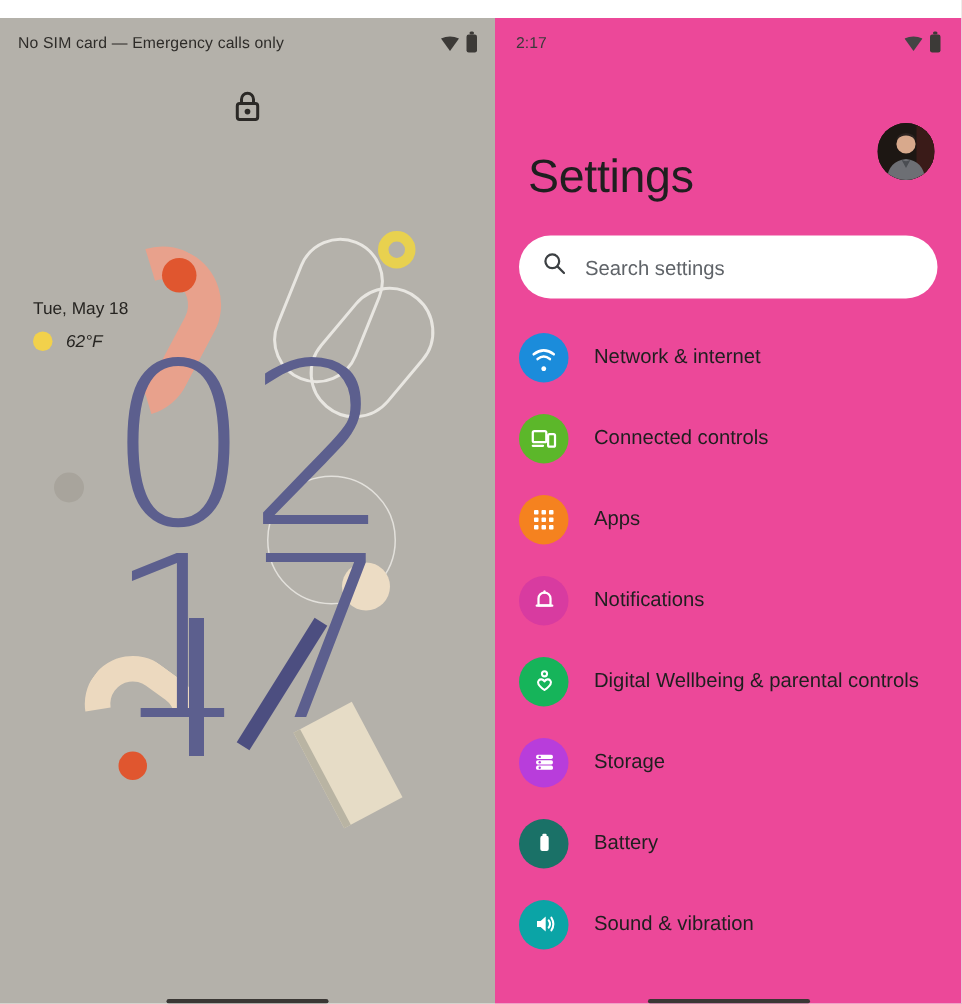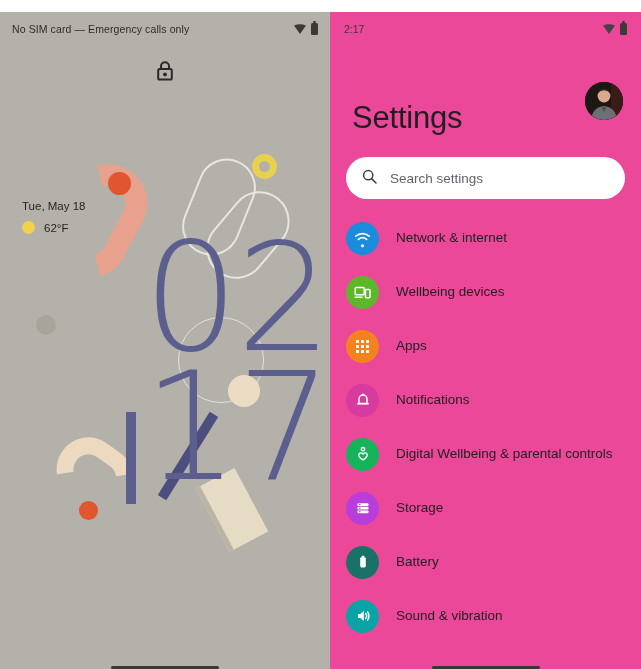--- a/index.html
+++ b/index.html
@@ -68,7 +68,7 @@
 
   .lock-weather { position:absolute; left:22px; top:188px; z-index:10; }
   .lock-date { font-size:11.5px; color:#262421; }
-  .lock-temp-row { display:flex; align-items:center; gap:9px; margin-top:9px; }
+  .lock-temp-row { display:flex; align-items:center; gap:9px; margin-top:9px;font-style:italic; }
   .sun-dot { width:13px; height:13px; border-radius:50%; background:#f2d14b; }
   .lock-temp { font-size:11.5px; color:#262421; }
 

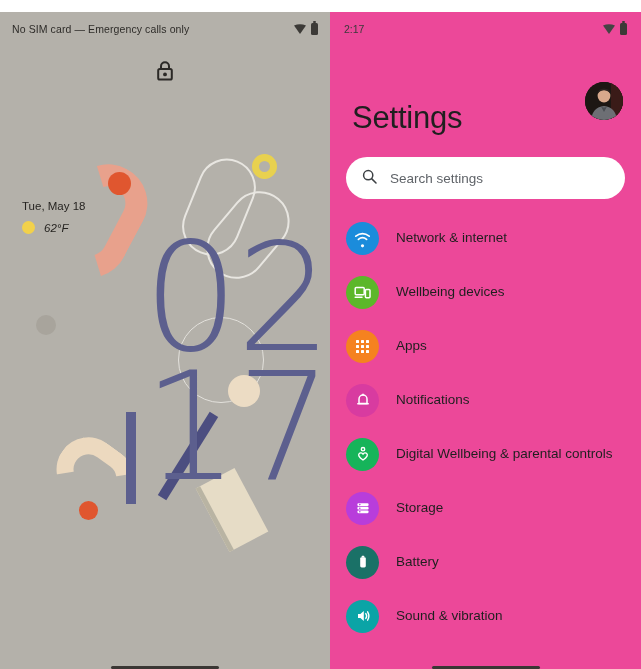--- a/index.html
+++ b/index.html
@@ -74,7 +74,7 @@
 
   .lock-clock {
     position:absolute; left:0; right:0; top:222px; z-index:10;
-    text-align:right; color:#5c5f8e;
+    text-align:center; color:#5c5f8e;
     font-family:"DejaVu Sans",sans-serif; font-weight:300;
     font-size:150px; line-height:.86; letter-spacing:-2px;
   }

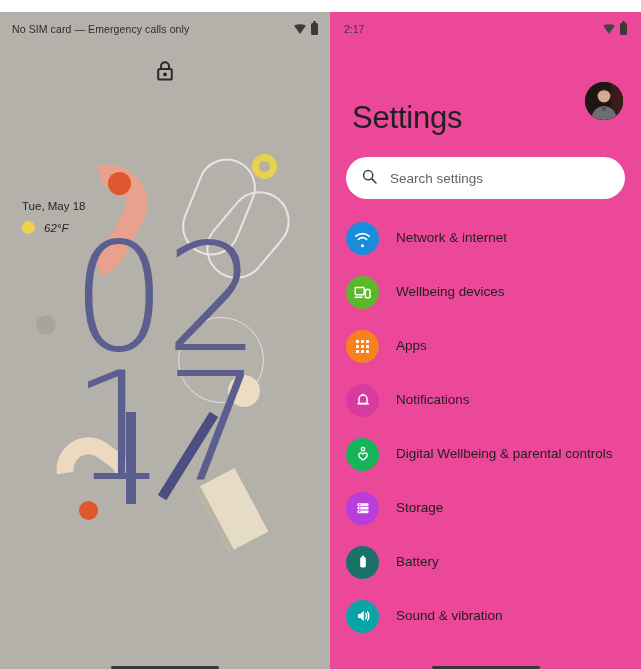--- a/index.html
+++ b/index.html
@@ -235,7 +235,7 @@
             <line x1="2.2" y1="14.2" x2="9" y2="14.2" stroke="#fff" stroke-width="1.5" stroke-linecap="round"></line>
           </svg>
         </span>
-        <span class="set-label">Wellbeing devices</span>
+        <span class="set-label">Connected controls</span>
       </div>
 
       <div class="set-item">

